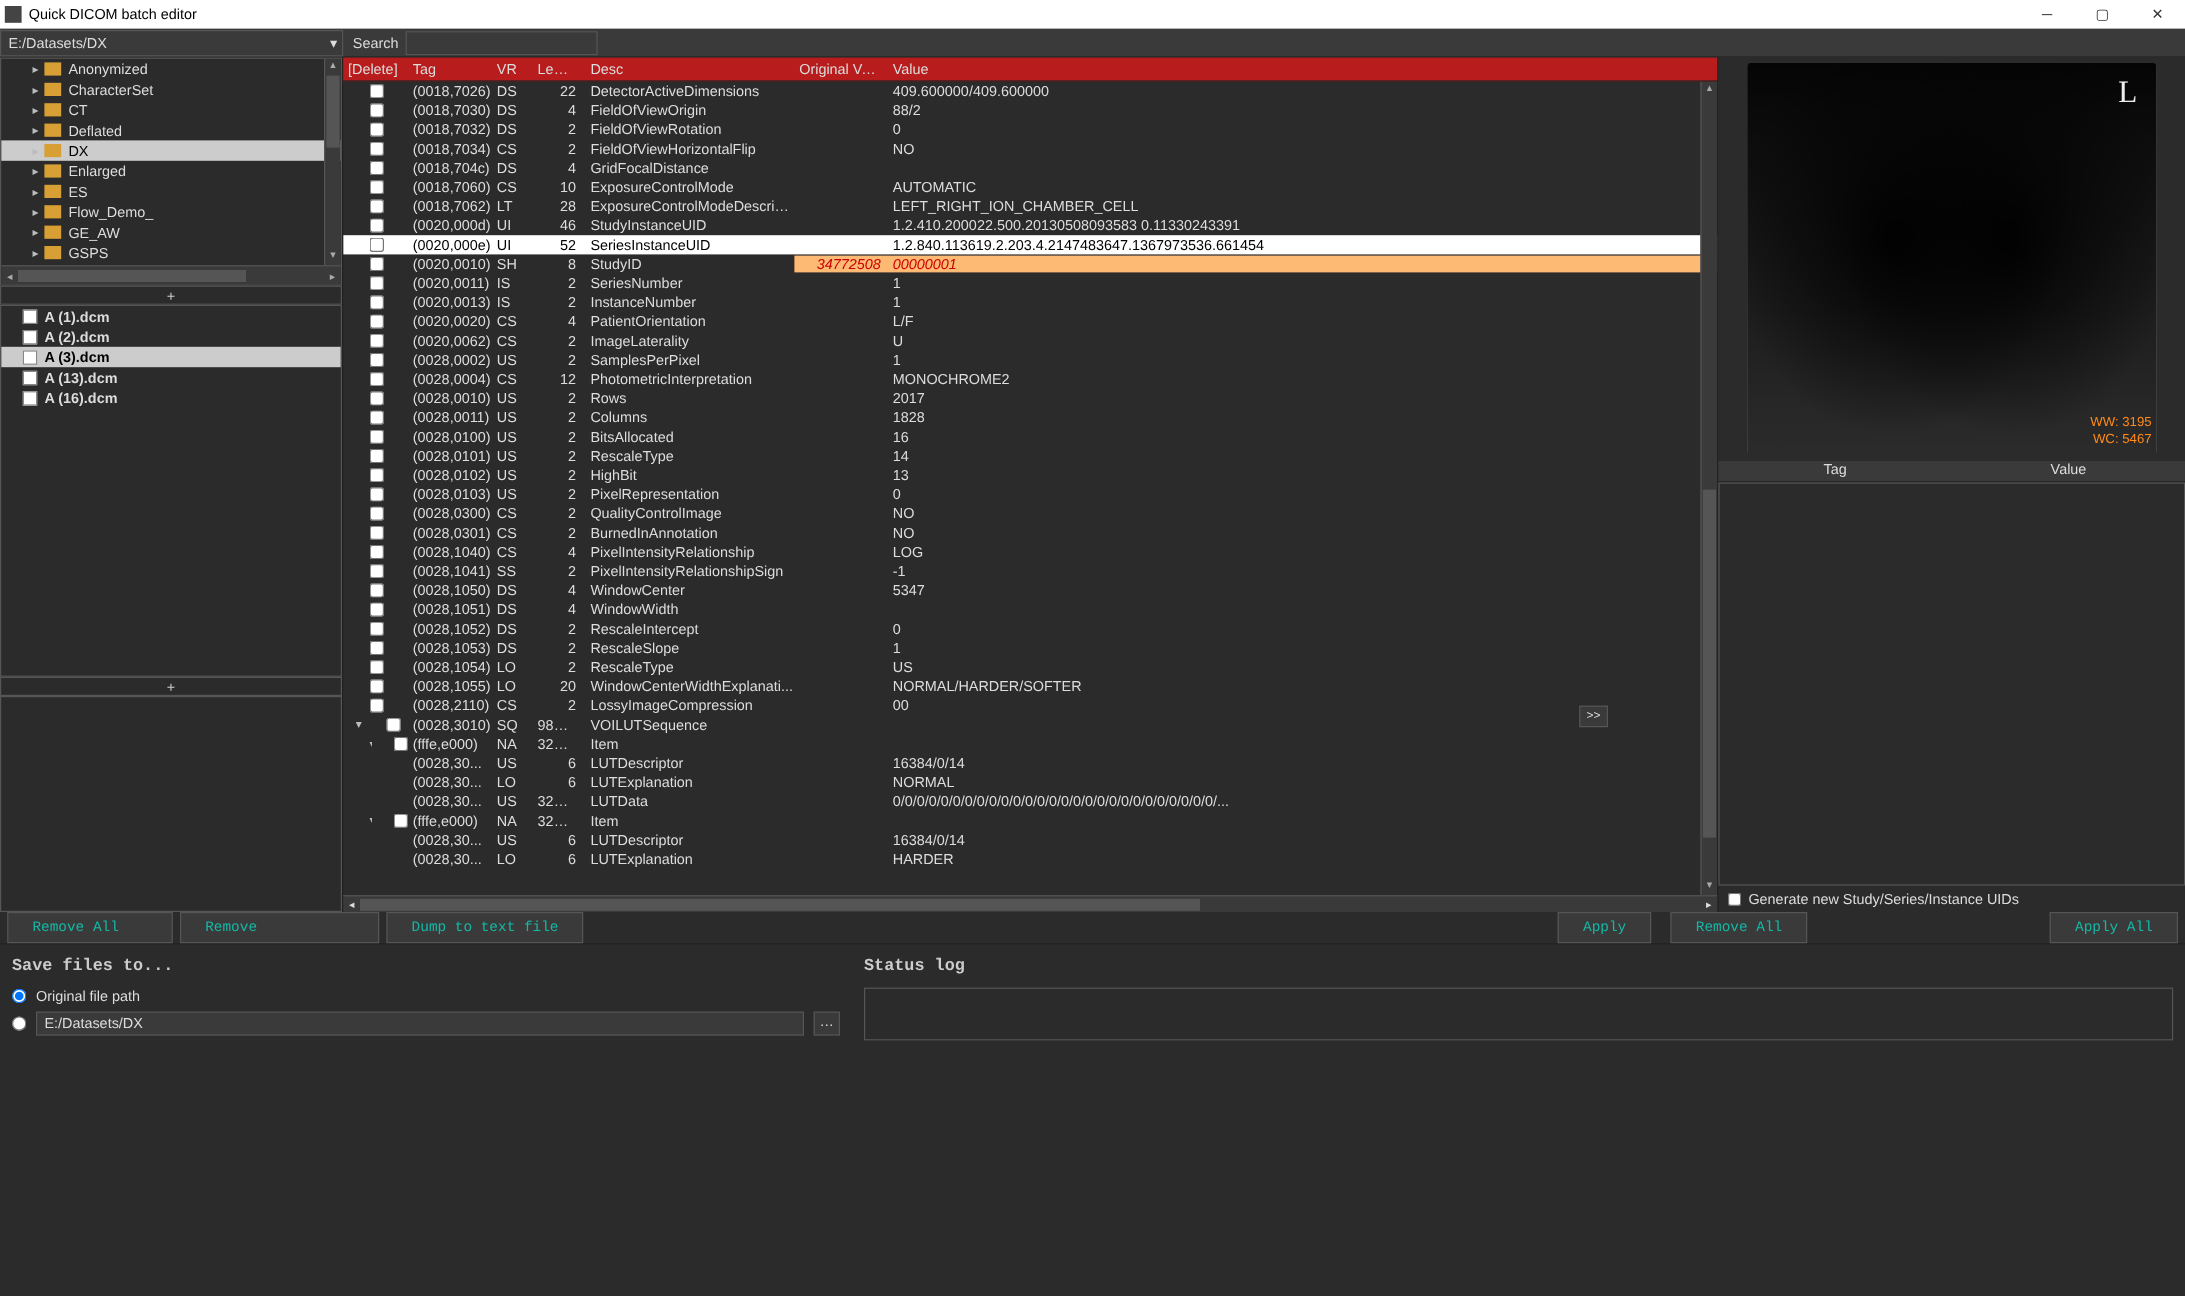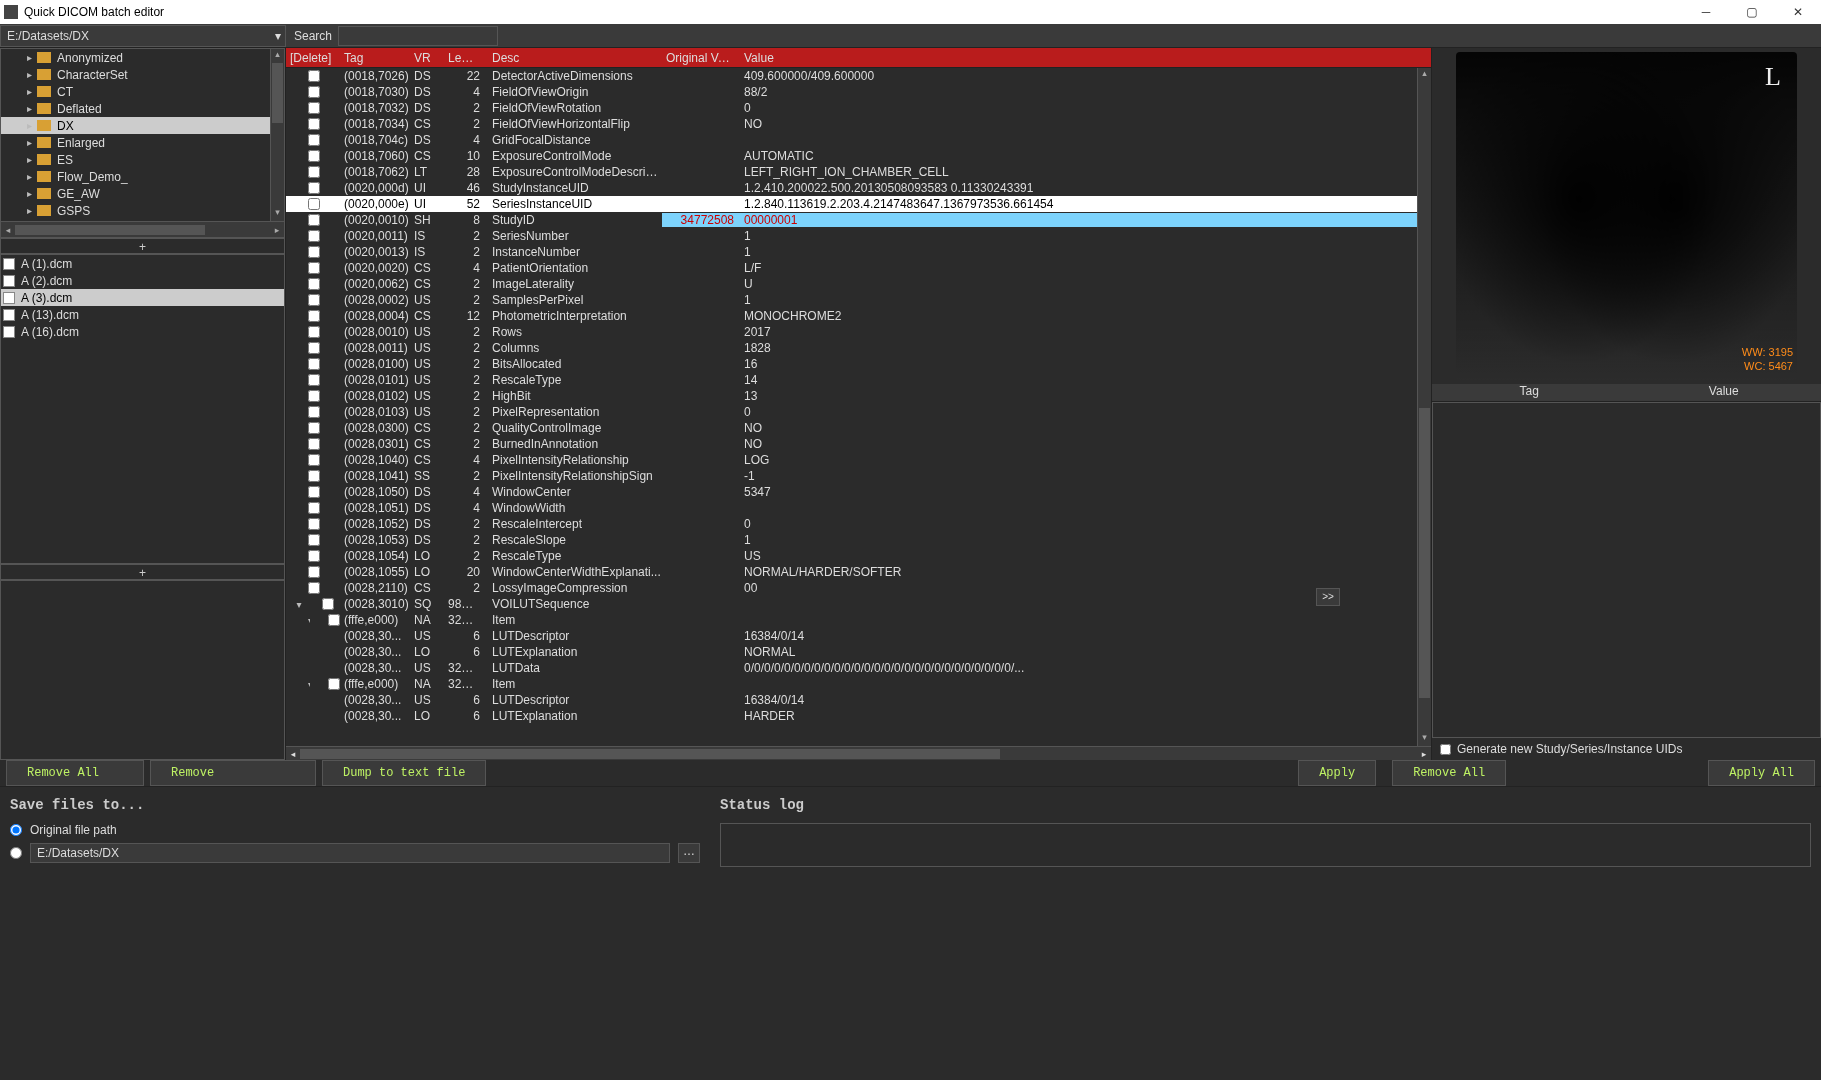--- a/index.html
+++ b/index.html
@@ -53,7 +53,7 @@
 .tag-body { flex: 1; overflow: hidden; position: relative; }
 .tag-row input[type=checkbox] { margin-left: 18px; width: 12px; height: 12px; }
 .tag-row.sel { background: #fff; color: #000; }
-.tag-row.hl .col-val, .tag-row.hl .col-ov2 { background: #7dd3fc; color: #c00; }
+.tag-row.hl .col-val, .tag-row.hl .col-ov2 { background: #fdba74; color: #c00; font-style: italic; }
 .tag-row .col-ov2 { width: 78px; text-align:right; padding-right:6px; }
 .tag-row .tri { width: 14px; display:inline-block; text-align:center; font-size:10px; color:#bbb; }
 .tag-body .scroll { position: absolute; right: 0; top: 0; bottom: 0; width: 14px; background: #3a3a3a; border-left:1px solid #555; }

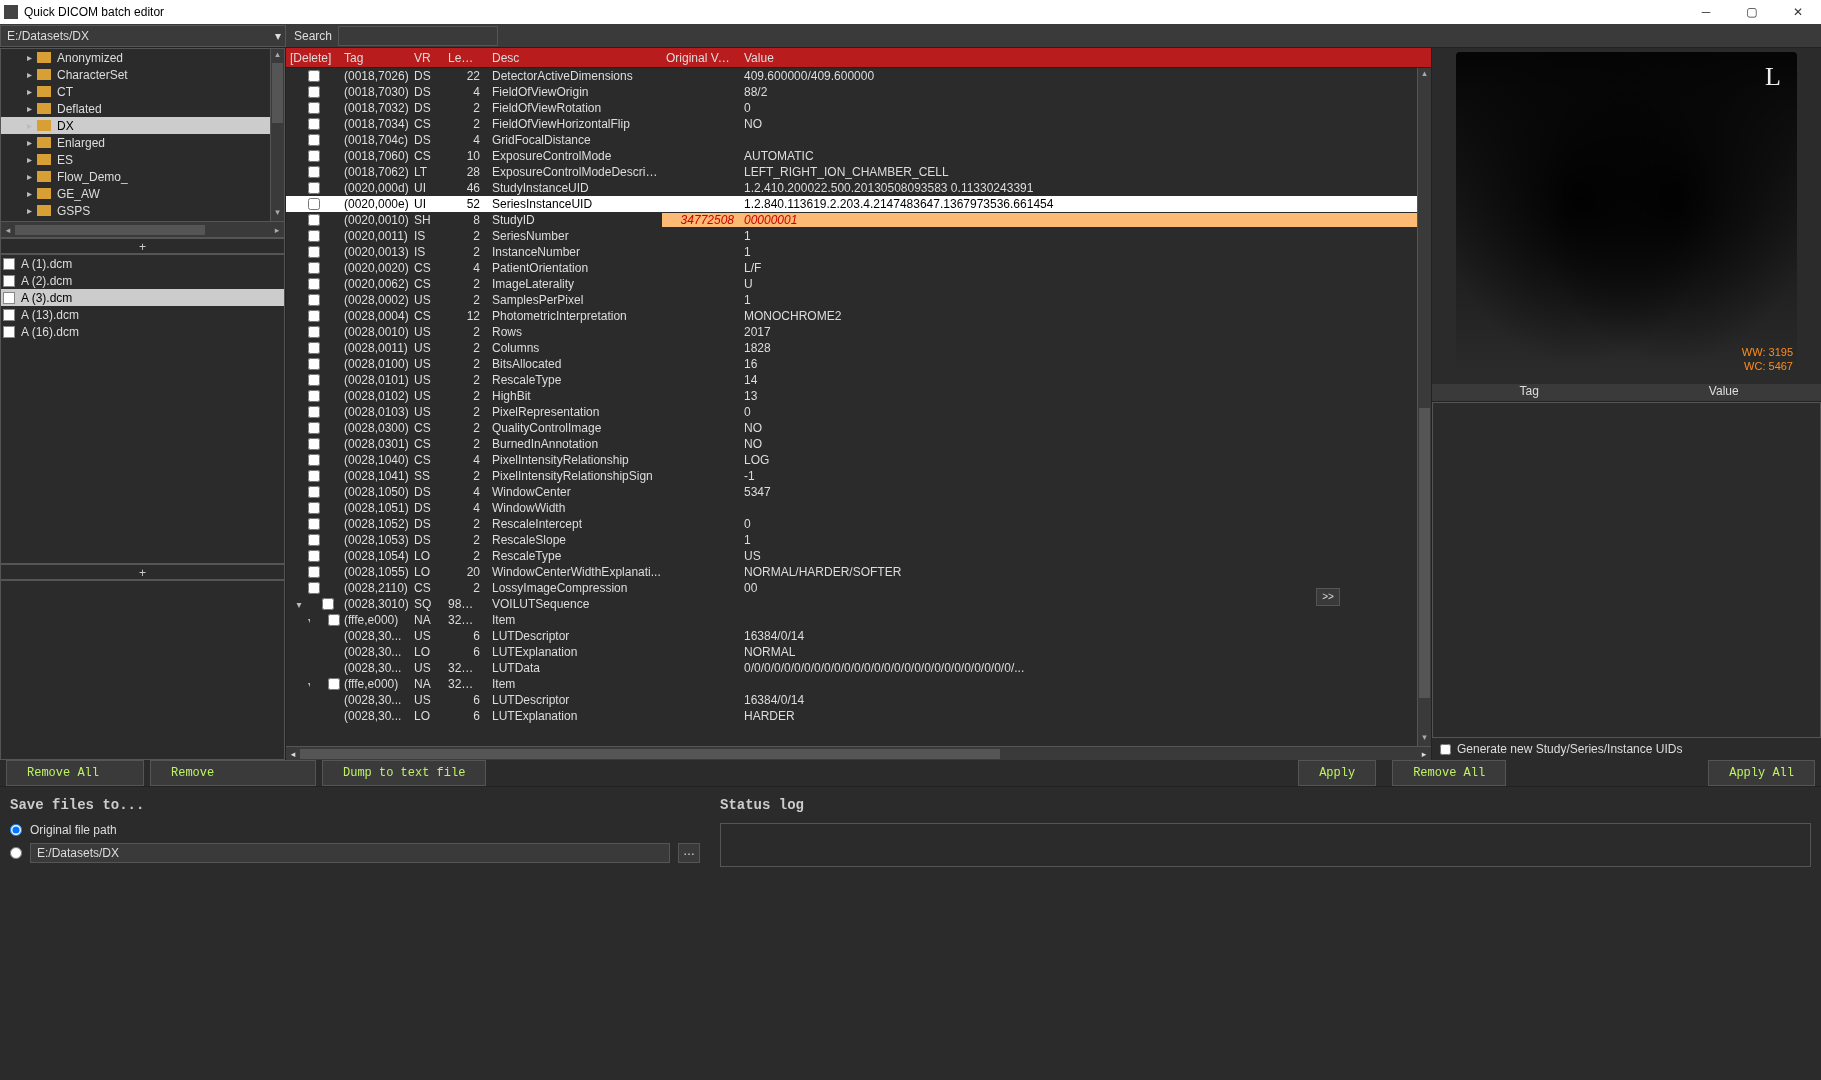--- a/index.html
+++ b/index.html
@@ -37,7 +37,7 @@
 .add-row { height: 16px; line-height: 16px; text-align: center; border: 1px solid #555; color: #ccc; }
 
 .file-list { flex: 1; background: #2b2b2b; border: 1px solid #555; overflow: auto; }
-.file-list .row { height: 17px; display: flex; align-items: center; padding-left: 2px; }
+.file-list .row { height: 17px; display: flex; align-items: center; padding-left: 18px; font-weight: bold; }
 .file-list .row.sel { background: #ccc; color: #000; }
 .file-list .fileicon { width: 12px; height: 12px; background: #fff; border: 1px solid #888; margin-right: 6px; }
 

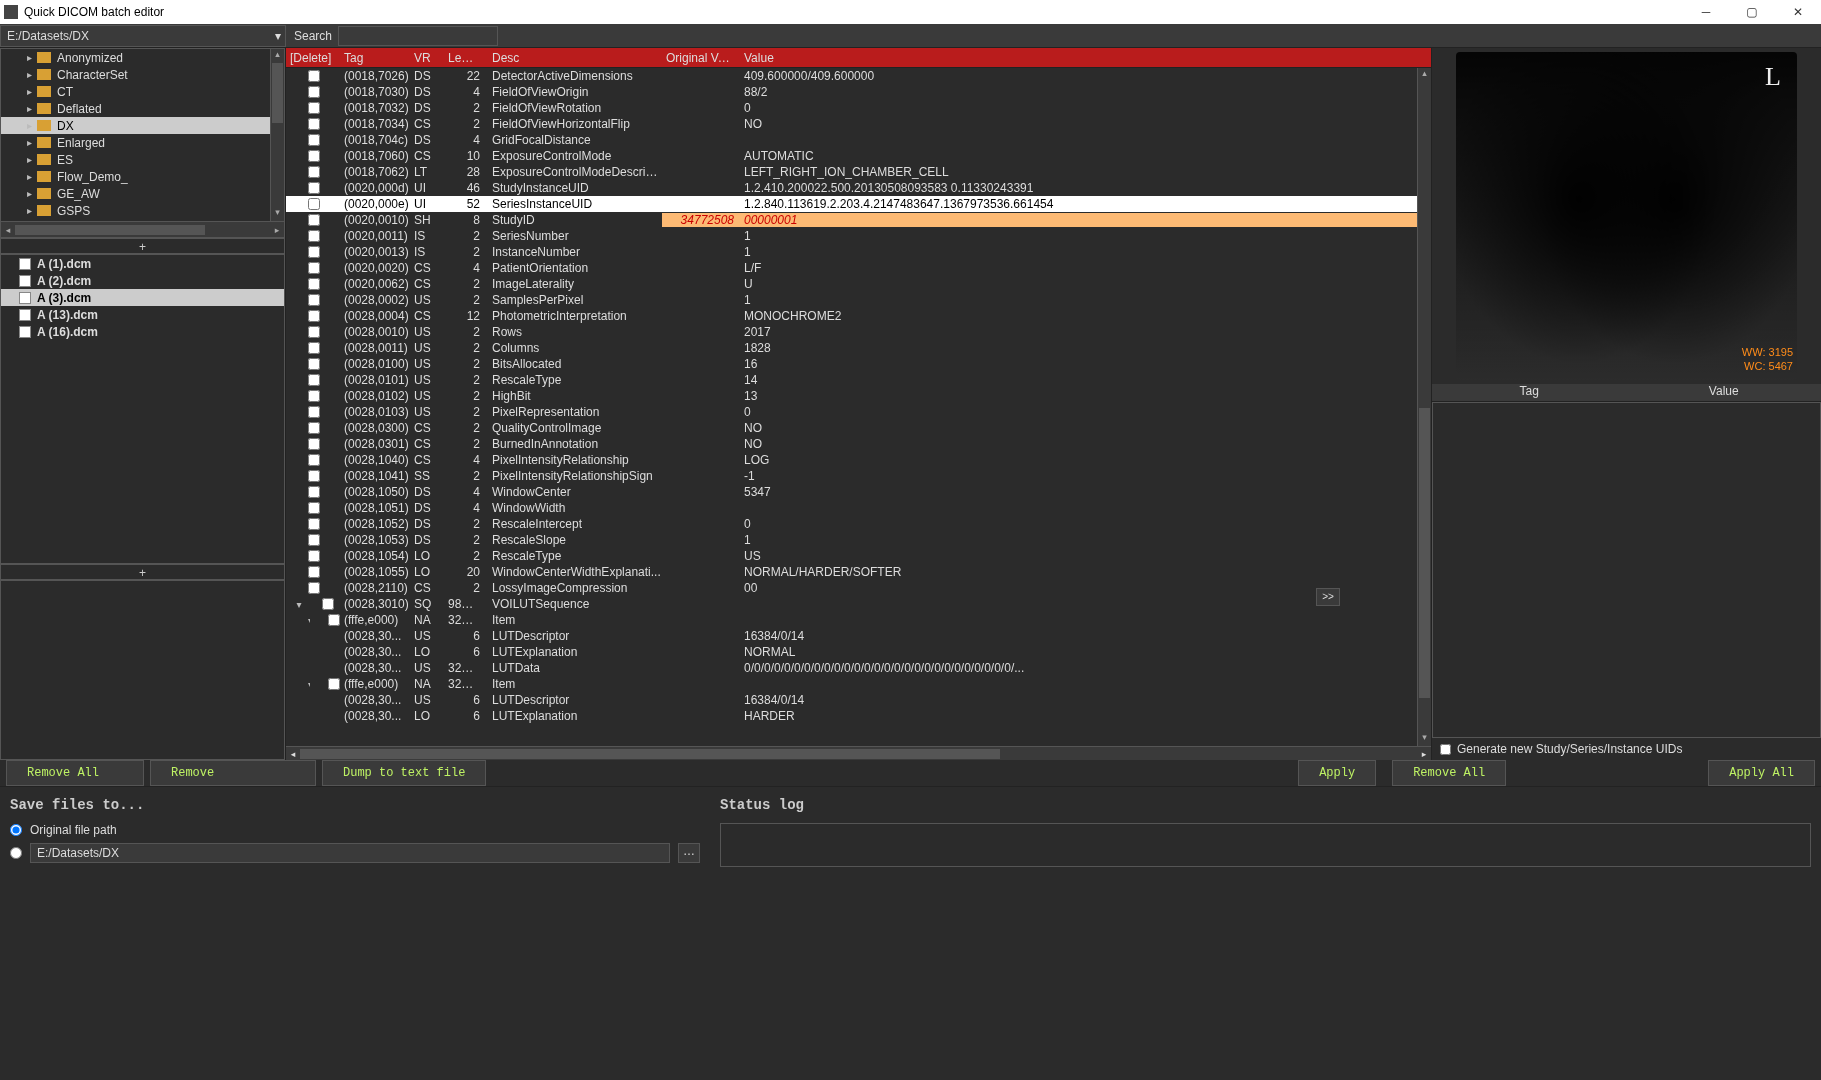--- a/index.html
+++ b/index.html
@@ -80,7 +80,7 @@
 
 
 .action-row { height: 26px; display: flex; align-items: center; gap: 6px; padding: 0 6px; background: #2b2b2b; }
-.btn { background: #3a3a3a; border: 1px solid #555; color: #bef264; height: 22px; padding: 12px 20px; font-family: "Courier New", monospace; font-size: 12px; display: inline-flex; align-items: center; }
+.btn { background: #3a3a3a; border: 1px solid #555; color: #14b8a6; height: 22px; padding: 12px 20px; font-family: "Courier New", monospace; font-size: 12px; display: inline-flex; align-items: center; }
 .action-row .spacer { flex: 1; }
 .gen-uid { display: flex; align-items: center; gap: 6px; font-family: "Courier New", monospace; font-size: 11px; padding-left: 8px; height: 22px; }
 .gen-uid input { width: 11px; height: 11px; }

